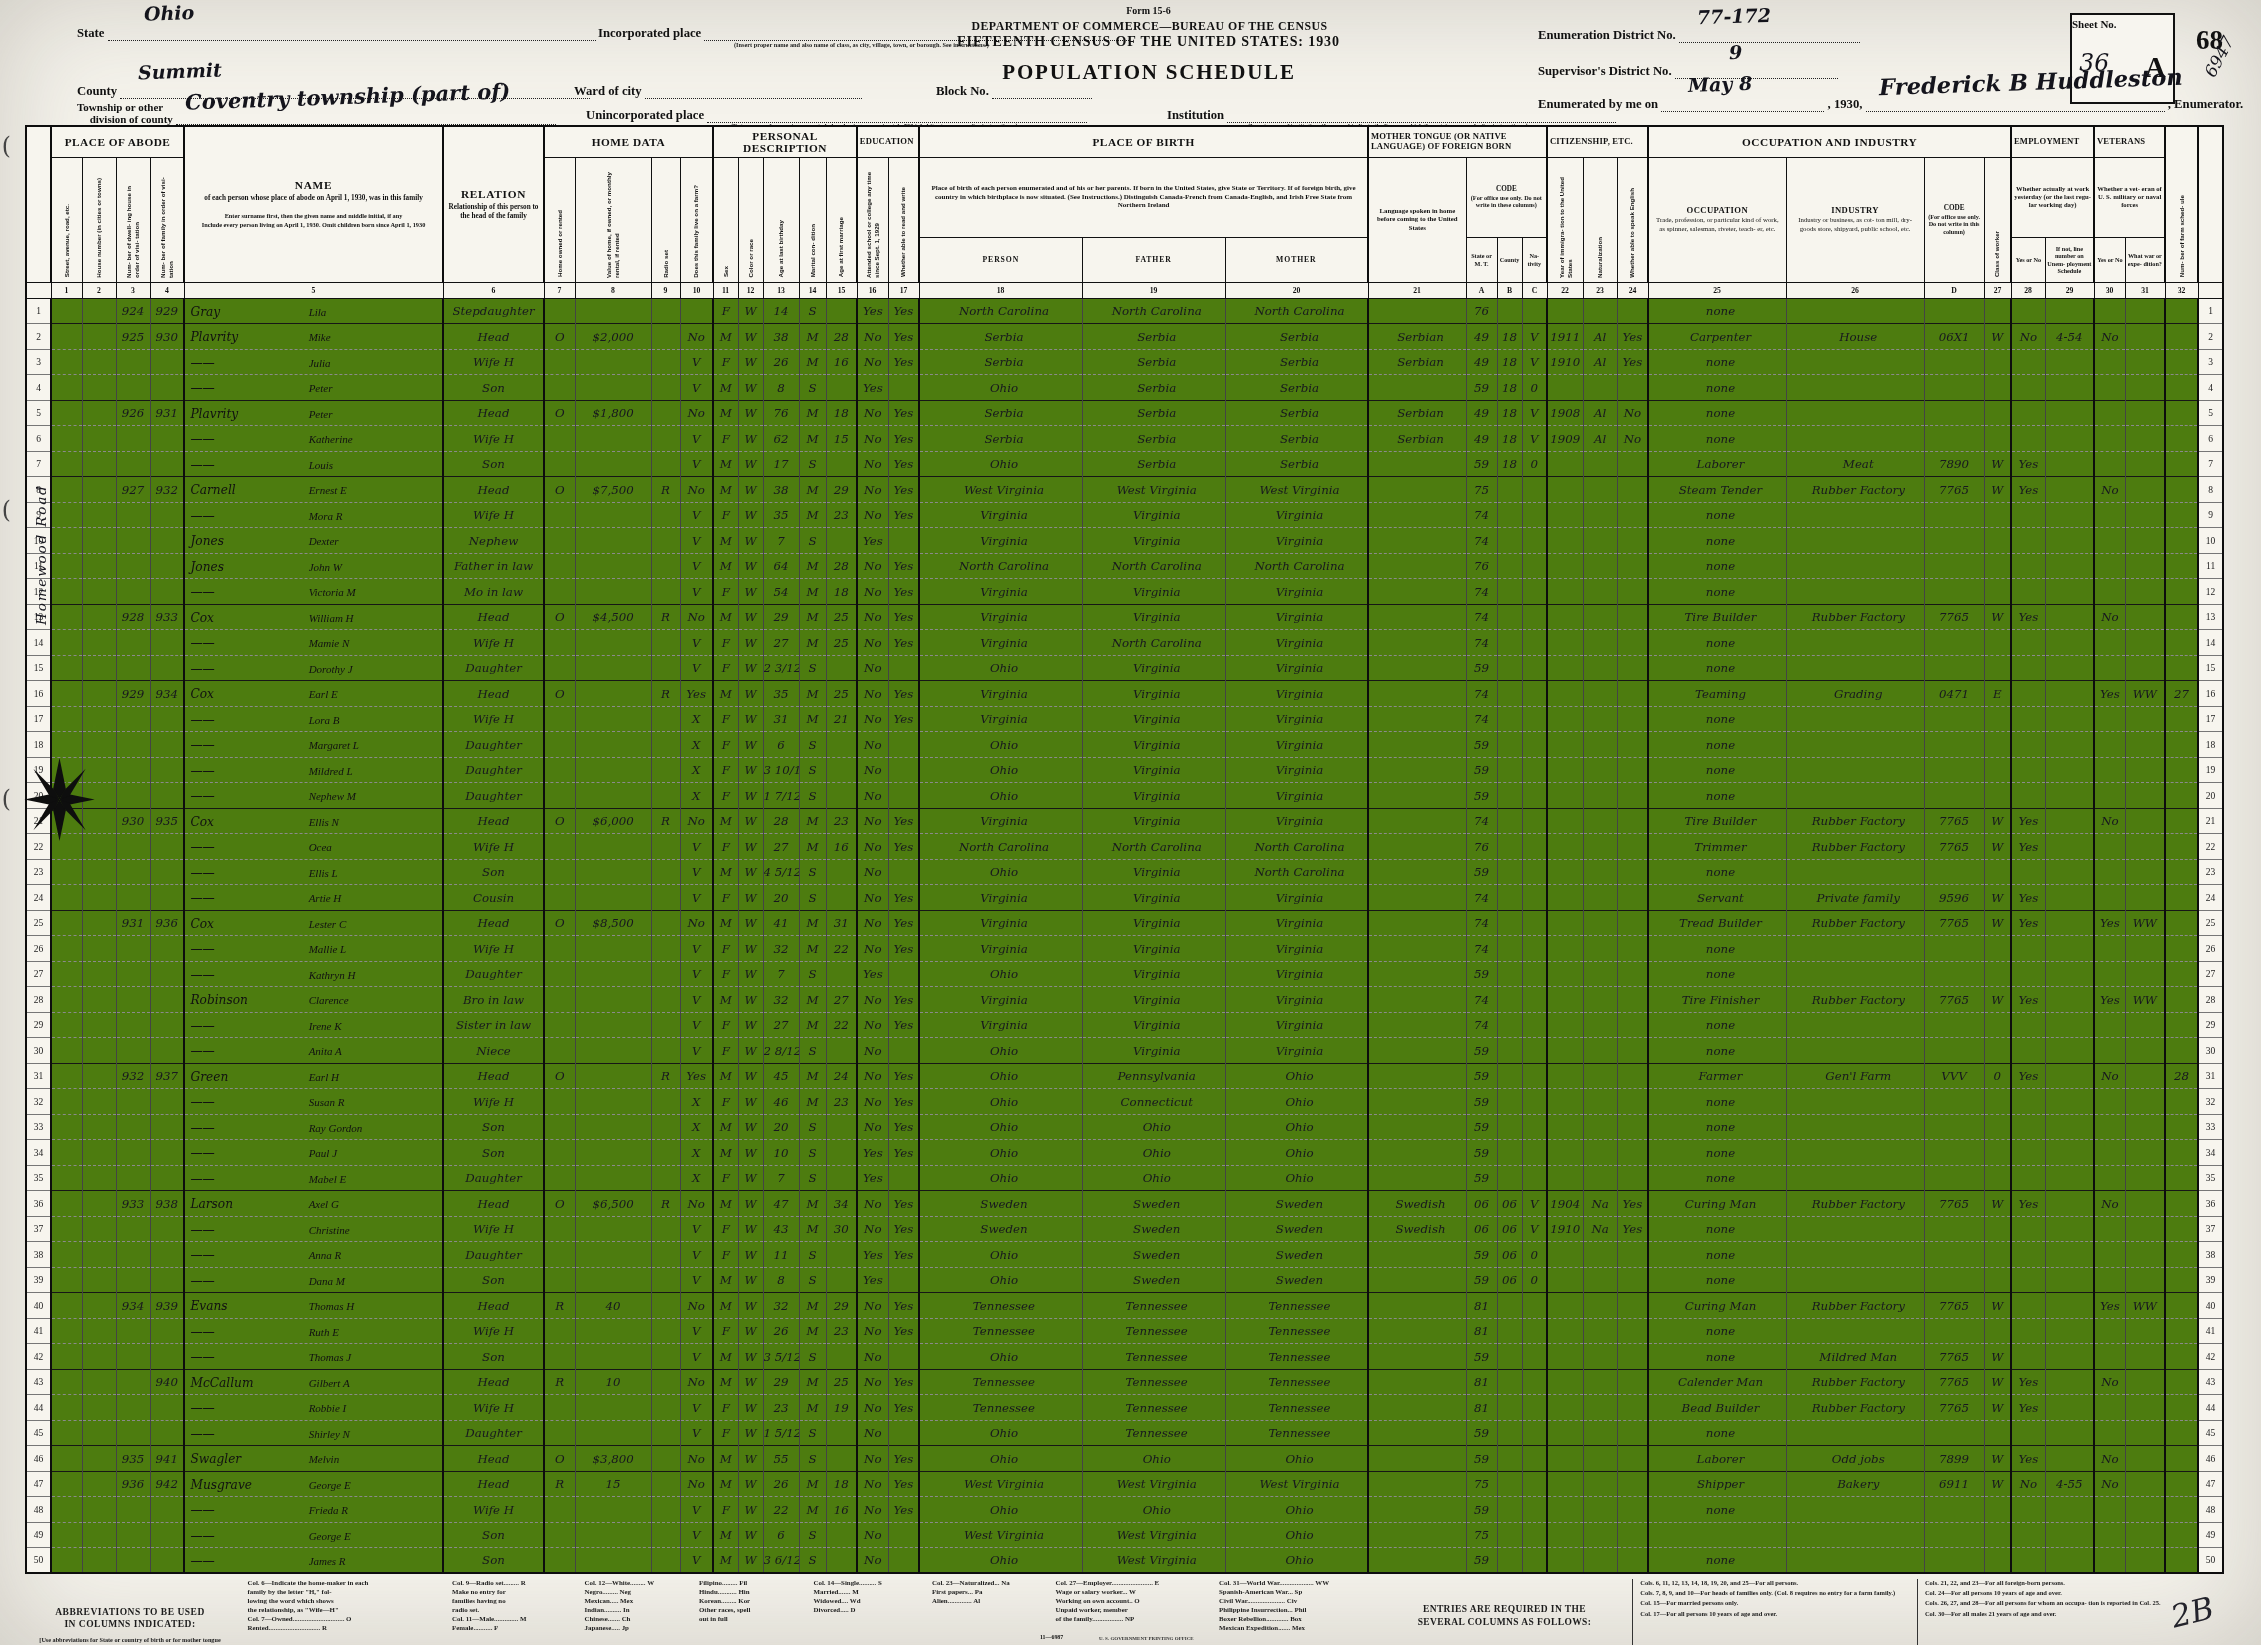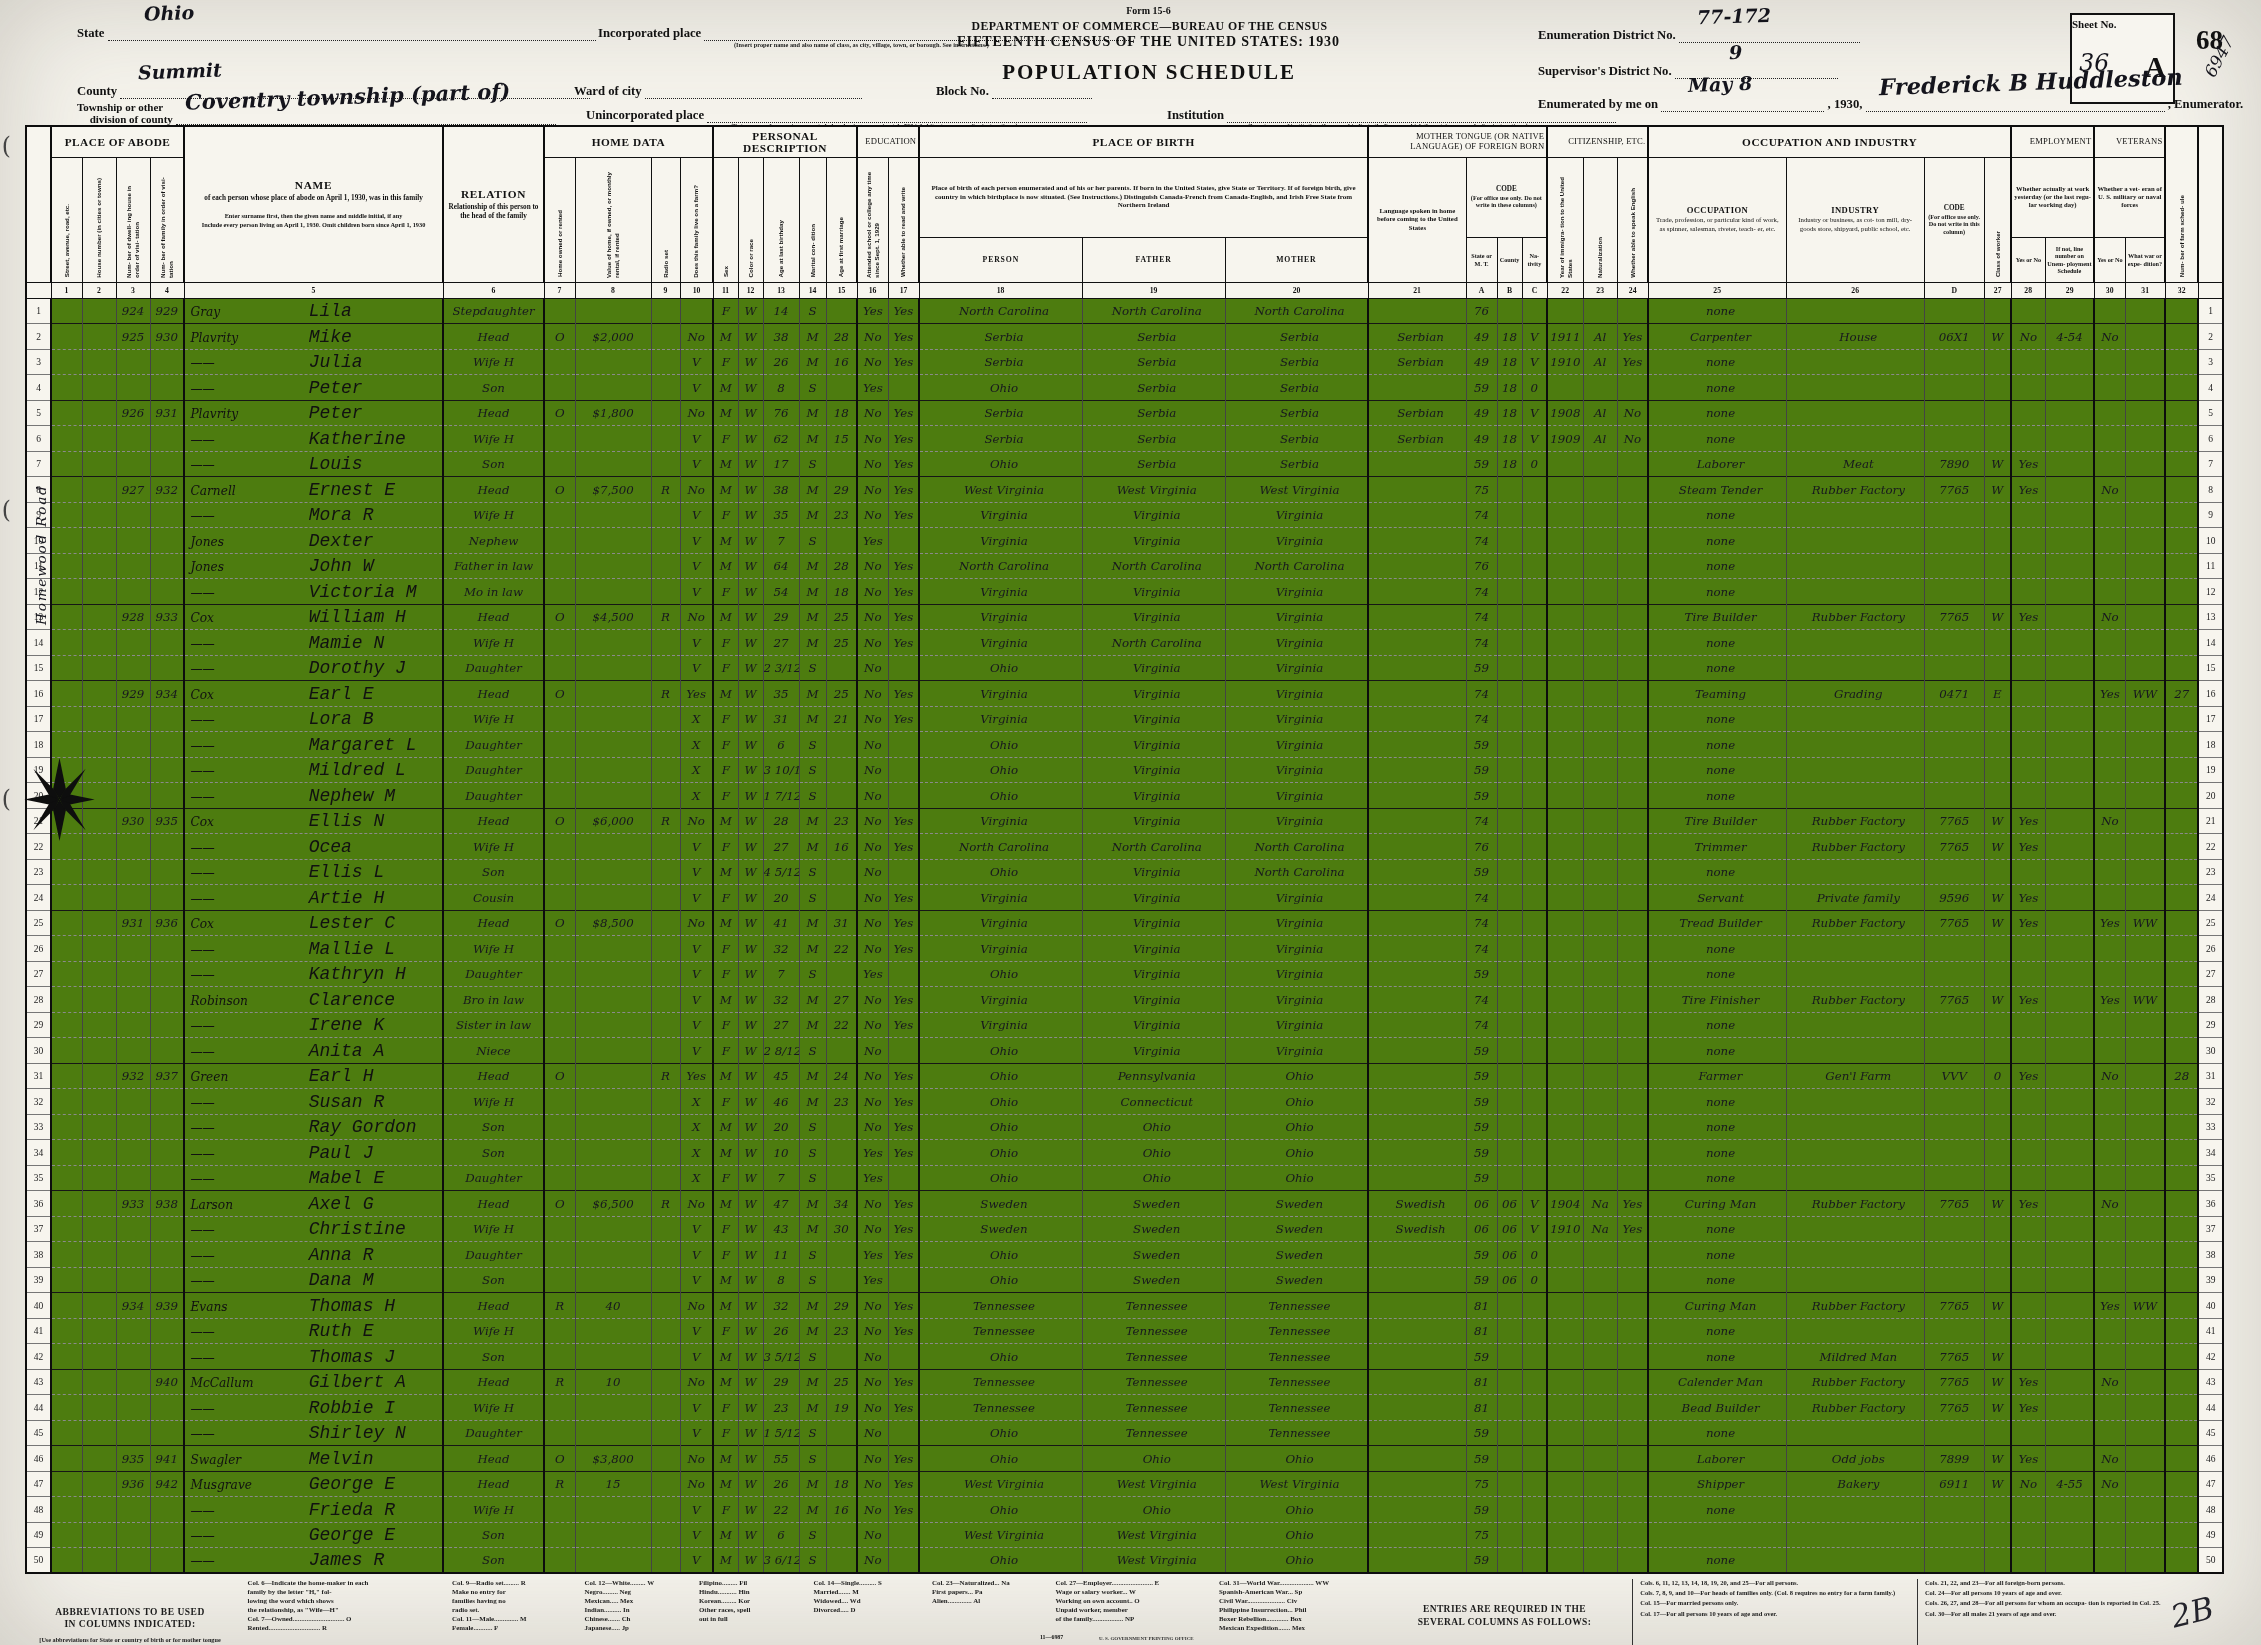--- a/index.html
+++ b/index.html
@@ -38,7 +38,7 @@
   .hnum{height:16.3px;}
   .hnum td{font:bold 7.7px "Liberation Serif",serif;text-align:center;border:1.3px solid #111;background:#f7f5ee;}
   .gt{font-weight:bold;font-size:11.3px;text-align:center;letter-spacing:0.5px;}
-  .gts{font-weight:normal;font-size:8.6px;text-align:right;letter-spacing:0.2px;white-space:normal;line-height:1.15;padding:0 1.8px;}
+  .gts{font-weight:bold;font-size:8.6px;text-align:left;letter-spacing:0.2px;white-space:normal;line-height:1.15;padding:0 1.8px;}
   .desc{font-weight:bold;font-size:7.2px;white-space:normal;line-height:1.25;padding:1.8px 4.5px;text-align:center;}
   .desc .t{font-size:11.3px;letter-spacing:0.7px;display:block;margin-bottom:1.8px;}
   .tiny{font-weight:bold;font-size:6.2px;white-space:normal;line-height:1.2;text-align:center;padding:0.9px;}

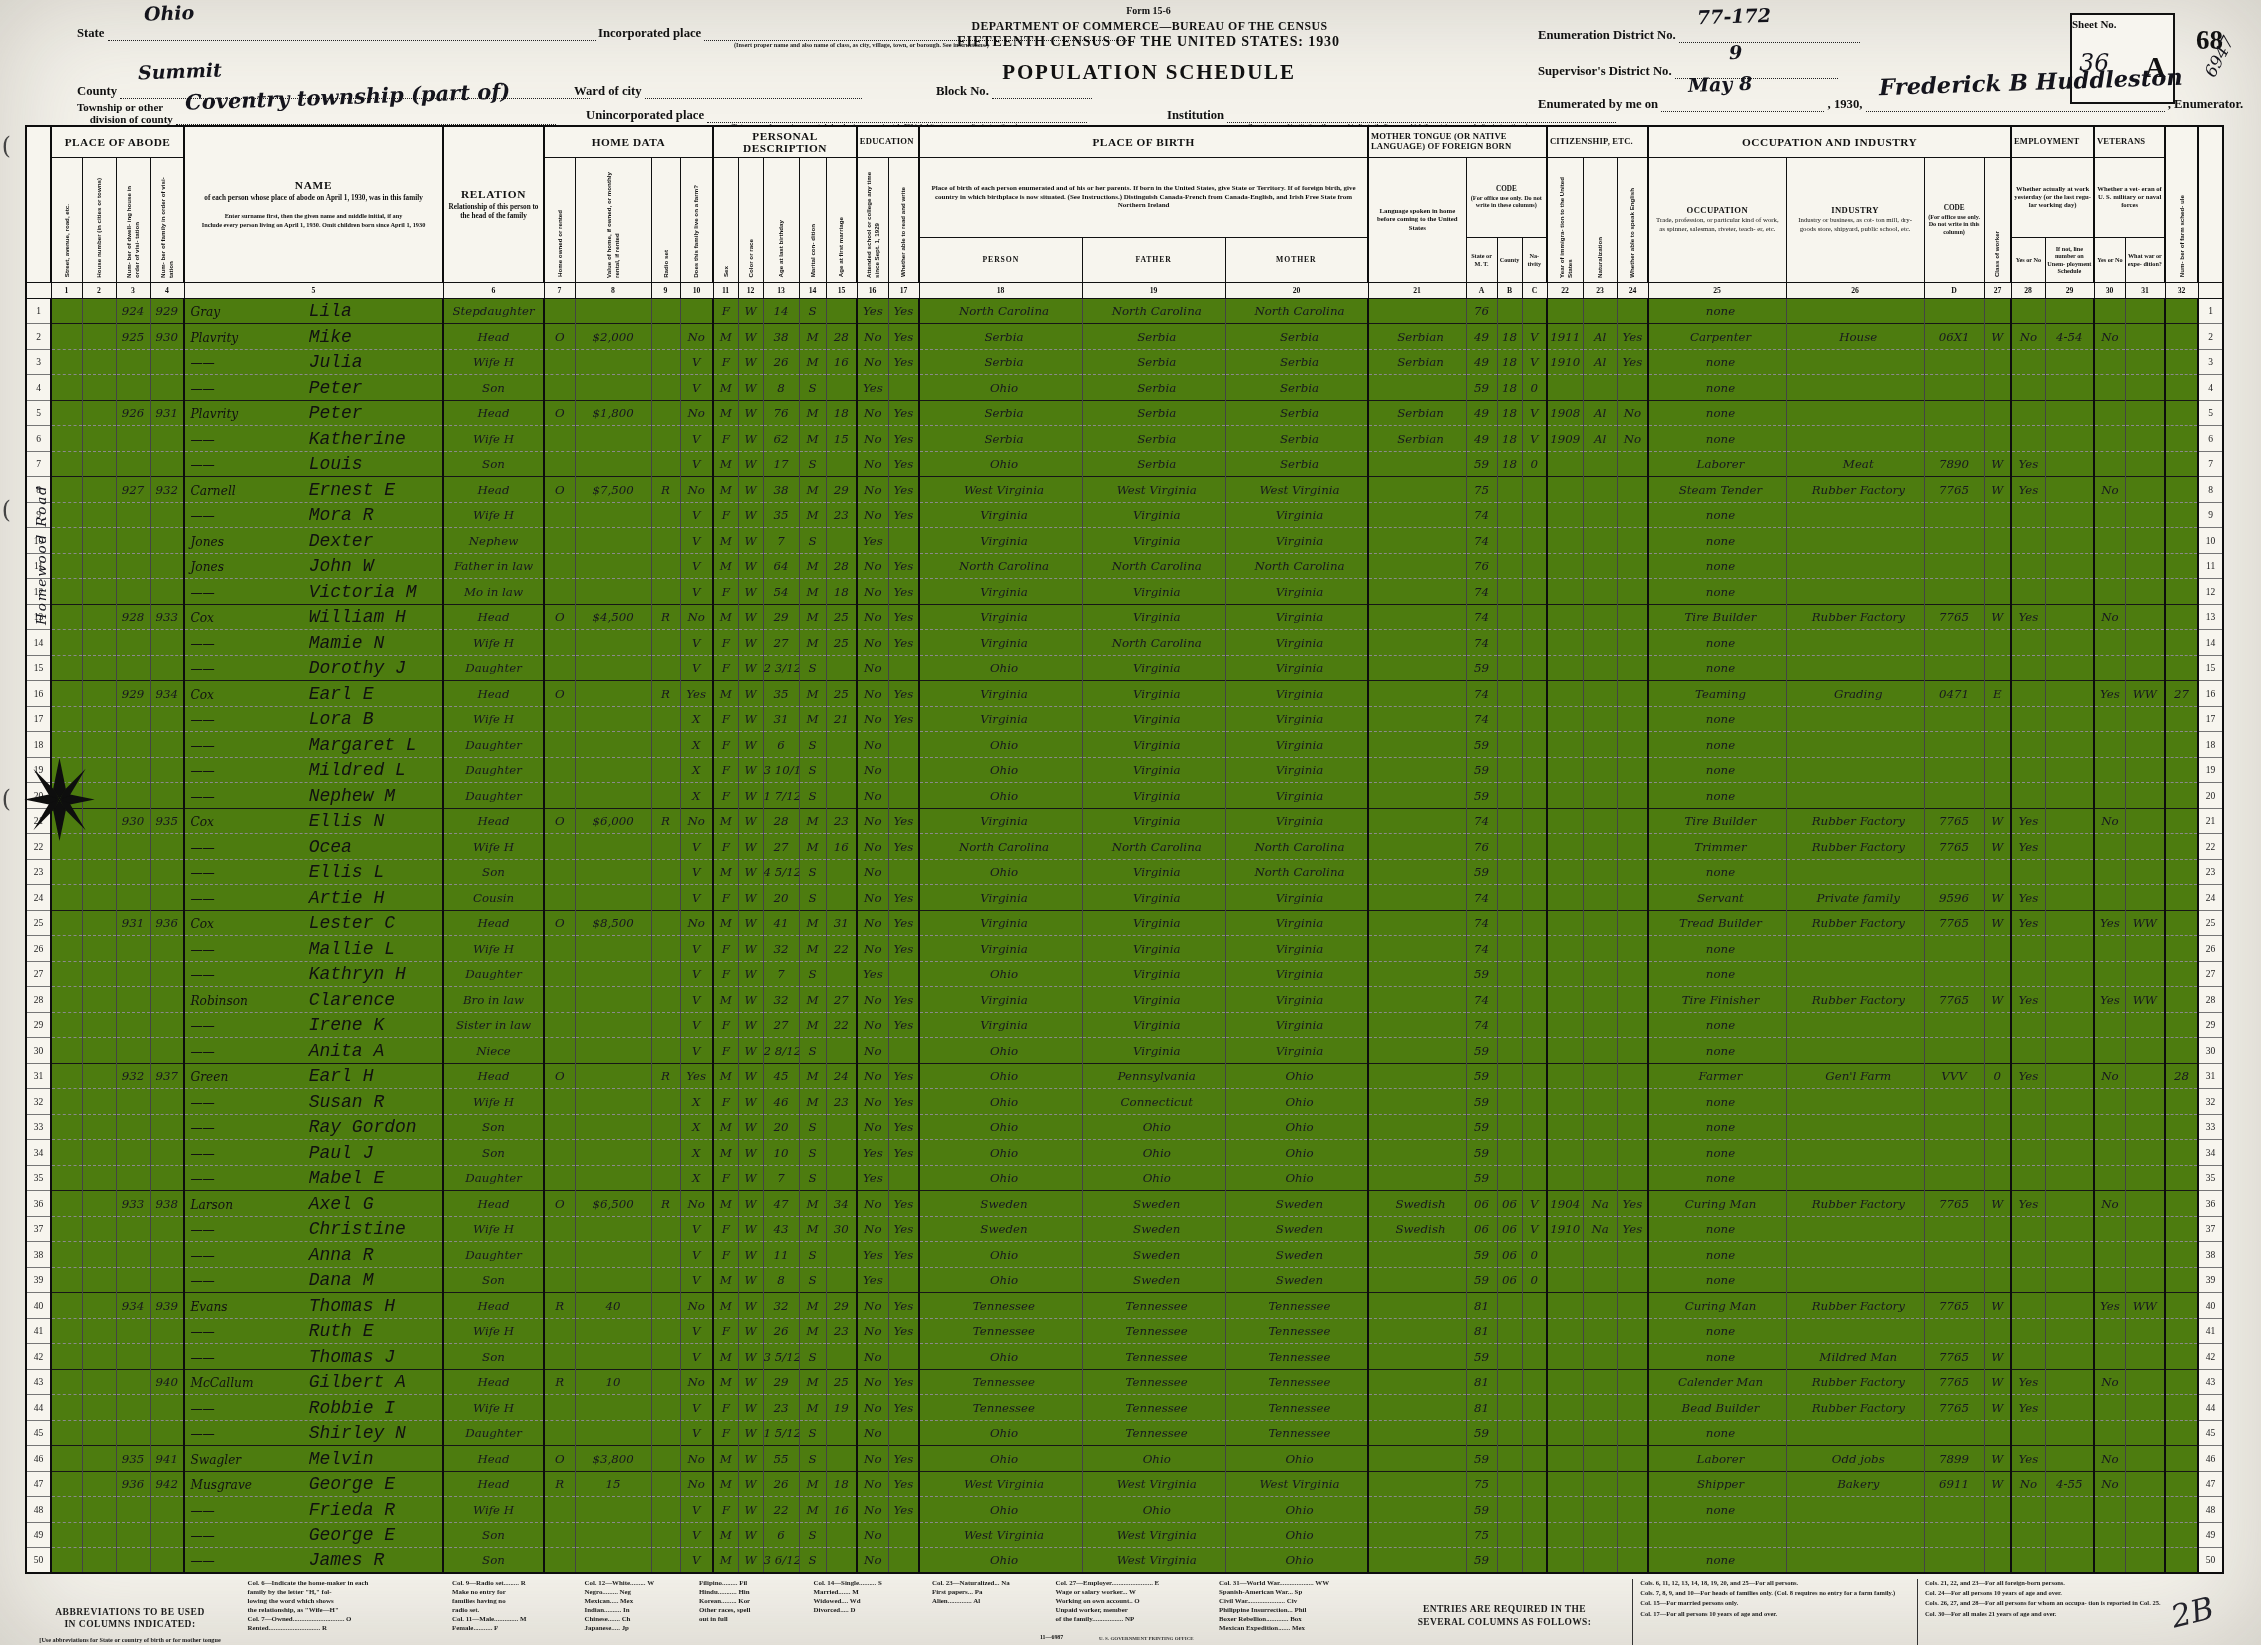--- a/index.html
+++ b/index.html
@@ -58,7 +58,7 @@
   td.c-pb,td.c-pf,td.c-pm,td.c-lang,td.c-occ,td.c-ind{text-align:left;padding-left:6.3px;}
   .namecell{white-space:nowrap;}
   .namecell .sur{display:inline-block;width:46%;padding-left:5.4px;font-family:"DejaVu Serif",serif;font-style:italic;font-size:12.2px;}
-  .namecell .giv{display:inline-block;font-family:Liberation Mono, monospace;font-style:italic;font-size:18px;}
+  .namecell .giv{display:inline-block;font-family:Liberation Serif, serif;font-style:italic;font-size:11px;}
 
   
   .street-vert{position:absolute;left:33px;top:299px;height:326px;

